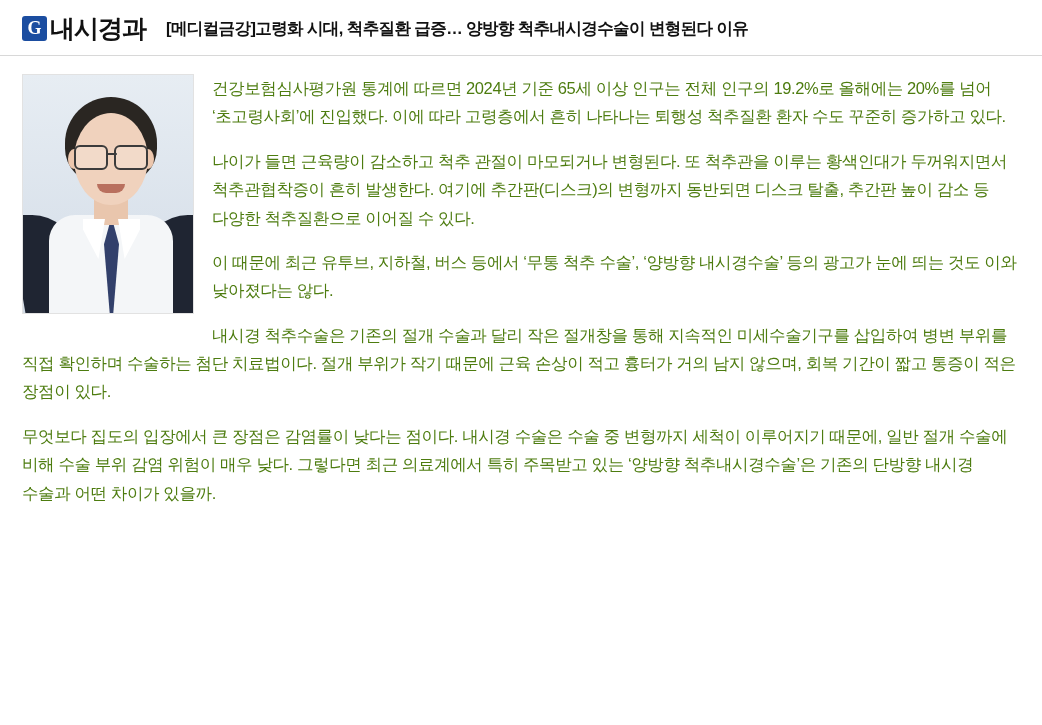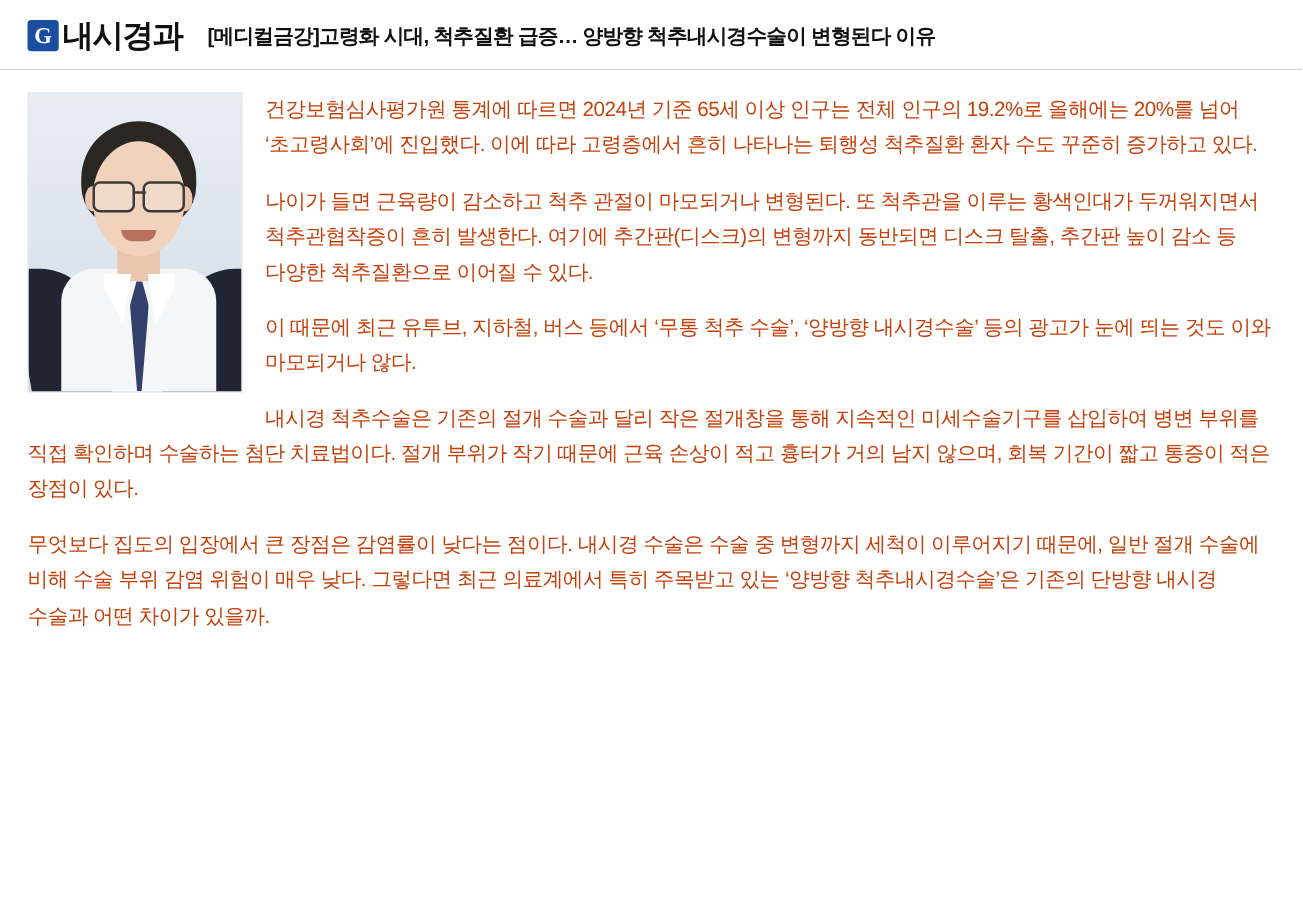--- a/index.html
+++ b/index.html
@@ -143,7 +143,7 @@
   p.para {
     font-size: 16.5px;
     line-height: 1.72;
-    color: #c2410c;
+    color: #4d7c0f;
     margin: 0 0 16px 0;
     text-align: left;
     letter-spacing: -0.4px;

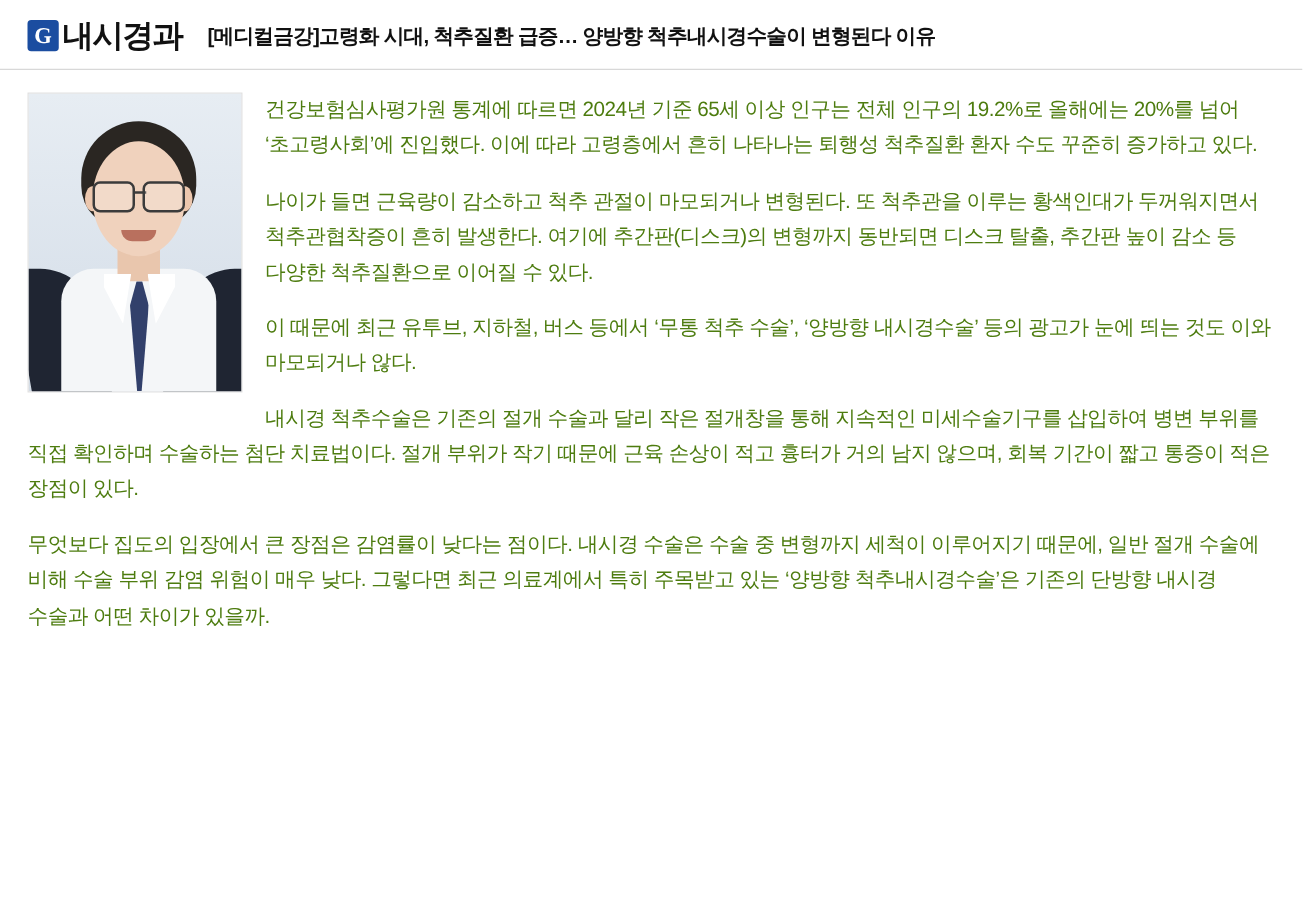--- a/index.html
+++ b/index.html
@@ -189,7 +189,7 @@
 
     <p class="para">건강보험심사평가원 통계에 따르면 2024년 기준 65세 이상 인구는 전체 인구의 19.2%로 올해에는 20%를 넘어 ‘초고령사회’에 진입했다. 이에 따라 고령층에서 흔히 나타나는 퇴행성 척추질환 환자 수도 꾸준히 증가하고 있다.</p>
     <p class="para">나이가 들면 근육량이 감소하고 척추 관절이 마모되거나 변형된다. 또 척추관을 이루는 황색인대가 두꺼워지면서 척추관협착증이 흔히 발생한다. 여기에 추간판(디스크)의 변형까지 동반되면 디스크 탈출, 추간판 높이 감소 등 다양한 척추질환으로 이어질 수 있다.</p>
-    <p class="para">이 때문에 최근 유투브, 지하철, 버스 등에서 ‘무통 척추 수술’, ‘양방향 내시경수술’ 등의 광고가 눈에 띄는 것도 이와 마모되거나 않다.</p>
+    <p class="para">이 때문에 최근 유투브, 지하철, 버스 등에서 ‘무통 척추 수술’, ‘양방향 내시경수술’ 등의 광고가 눈에 띄는 것도 이와 낮아졌다는 않다.</p>
     <p class="para">내시경 척추수술은 기존의 절개 수술과 달리 작은 절개창을 통해 지속적인 미세수술기구를 삽입하여 병변 부위를 직접 확인하며 수술하는 첨단 치료법이다. 절개 부위가 작기 때문에 근육 손상이 적고 흉터가 거의 남지 않으며, 회복 기간이 짧고 통증이 적은 장점이 있다.</p>
     <p class="para">무엇보다 집도의 입장에서 큰 장점은 감염률이 낮다는 점이다. 내시경 수술은 수술 중 변형까지 세척이 이루어지기 때문에, 일반 절개 수술에 비해 수술 부위 감염 위험이 매우 낮다. 그렇다면 최근 의료계에서 특히 주목받고 있는 ‘양방향 척추내시경수술’은 기존의 단방향 내시경 수술과 어떤 차이가 있을까.</p>
 

